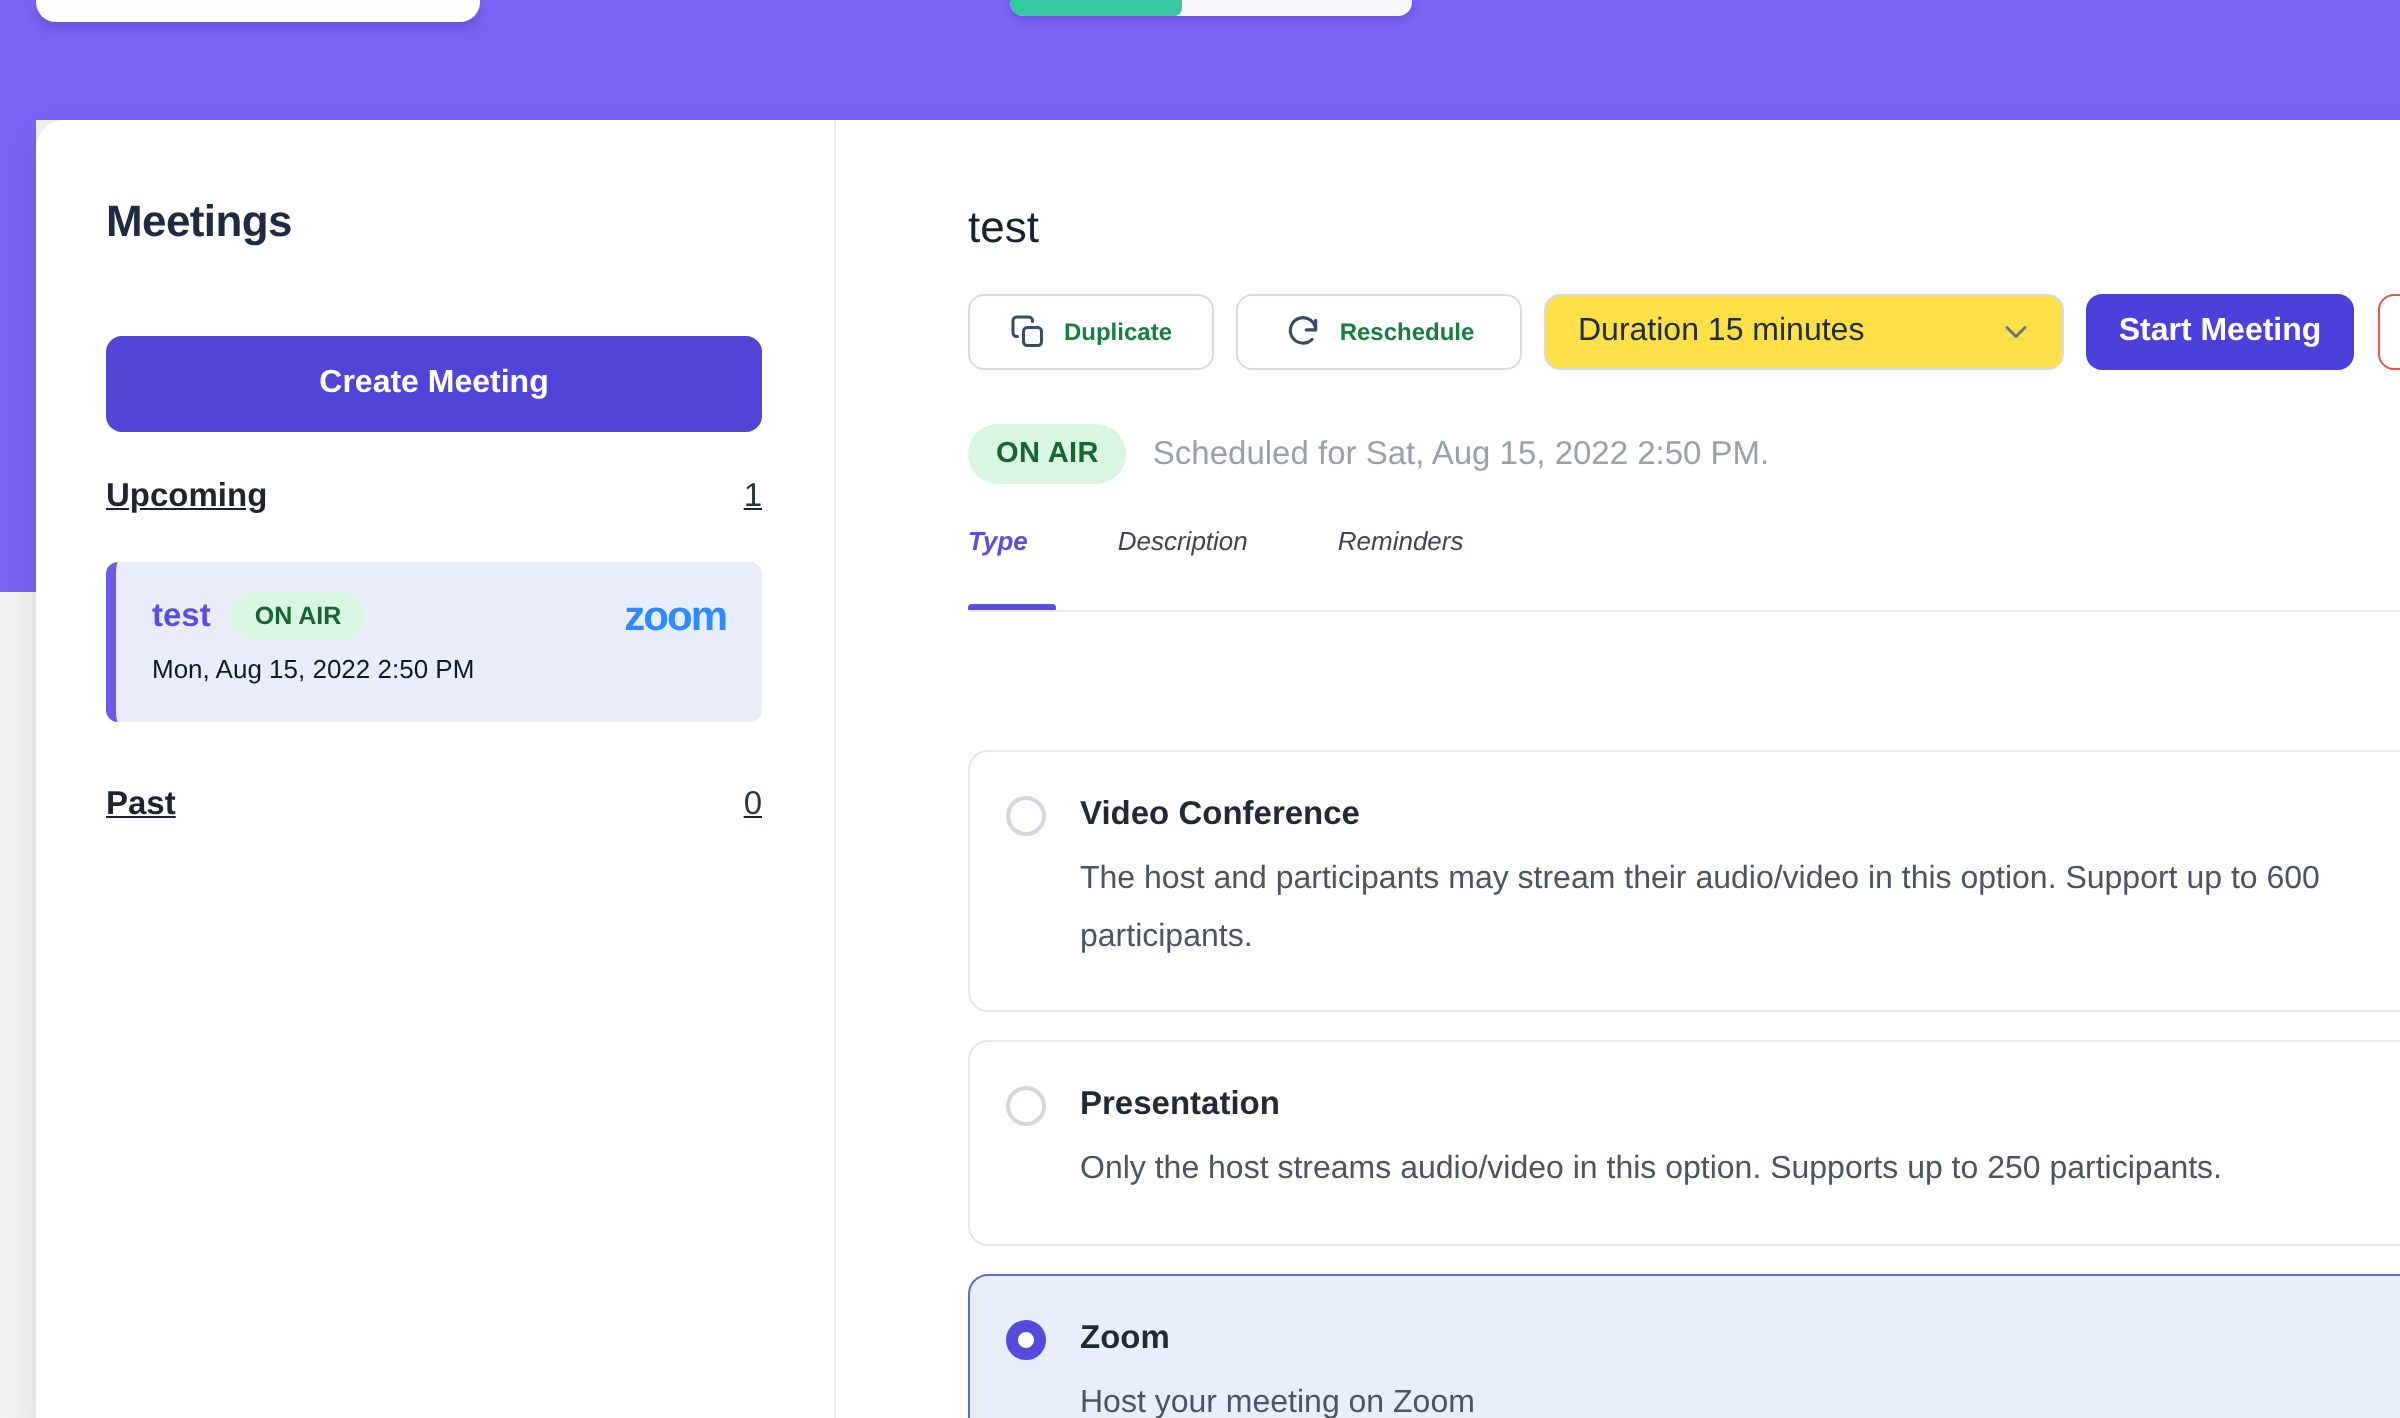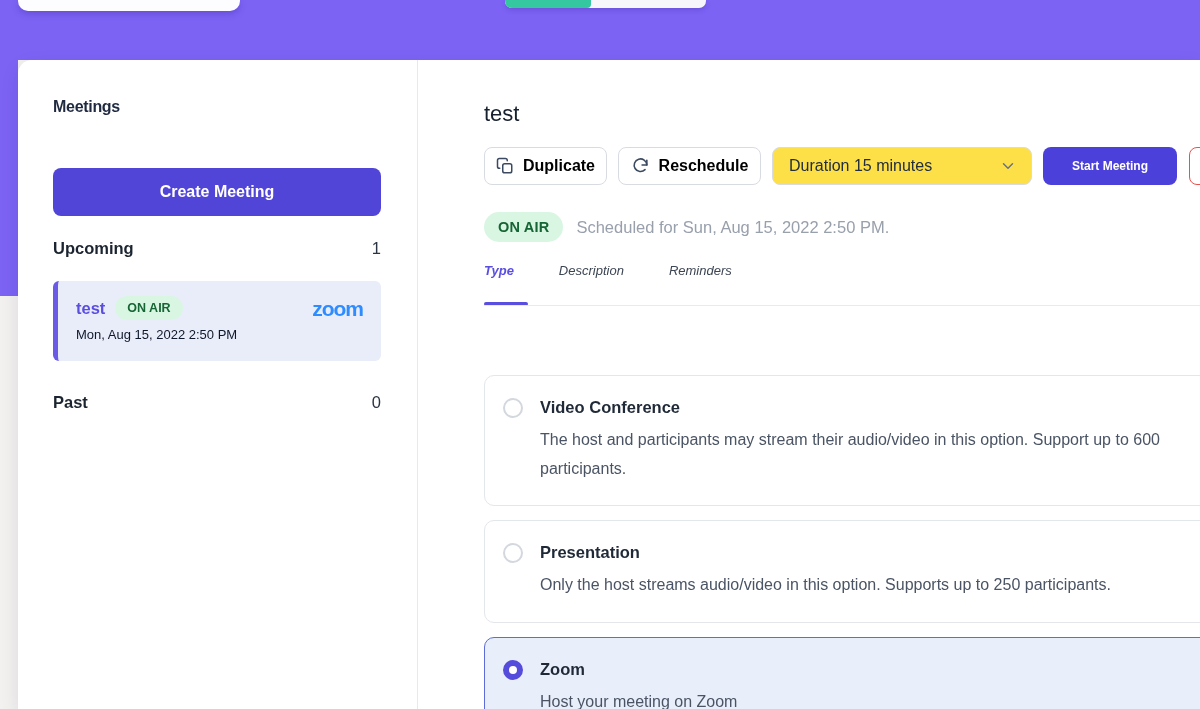--- a/index.html
+++ b/index.html
@@ -36,7 +36,7 @@
 
   
   .sidebar { position:absolute; left:0; top:0; width:400px; height:649px; border-right:1px solid #e7e9ee; }
-  .sidebar-title { position:absolute; left:35px; top:38px; font-size:16px; font-weight:700; color:#1f2940; letter-spacing:-.3px; }
+  .sidebar-title { position:absolute; left:35px; top:38px; font-size:22px; font-weight:700; color:#1f2940; letter-spacing:-.3px; }
   .create-btn {
     position:absolute; left:35px; top:108px; width:328px; height:48px;
     background:#5145d8; color:#fff; border:none; border-radius:8px;

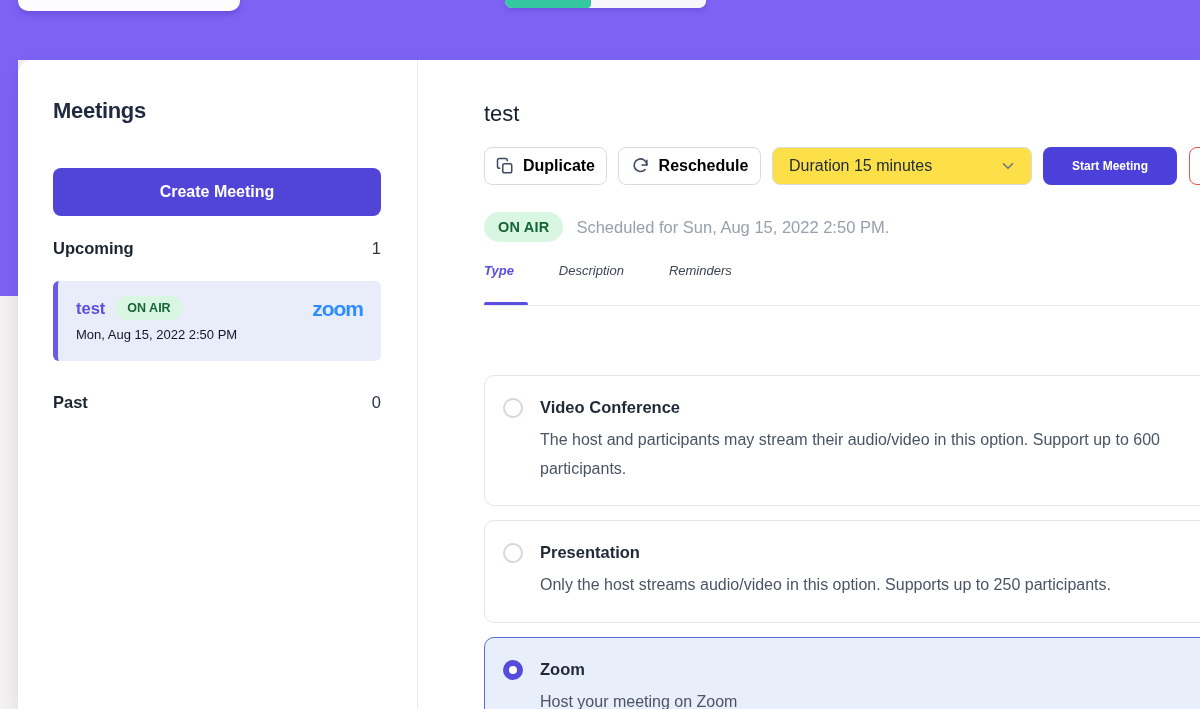--- a/index.html
+++ b/index.html
@@ -73,7 +73,7 @@
   .tbtn {
     height:38px; background:#fff; border:1px solid #d8dbe2; border-radius:8px;
     display:flex; align-items:center; justify-content:center; gap:9px;
-    font-family:inherit; font-size:16px; font-weight:600; color:#000000; cursor:pointer;
+    font-family:inherit; font-size:12px; font-weight:600; color:#15803d; cursor:pointer;
     flex:0 0 auto;
   }
   .tbtn.duplicate  { width:123px; }

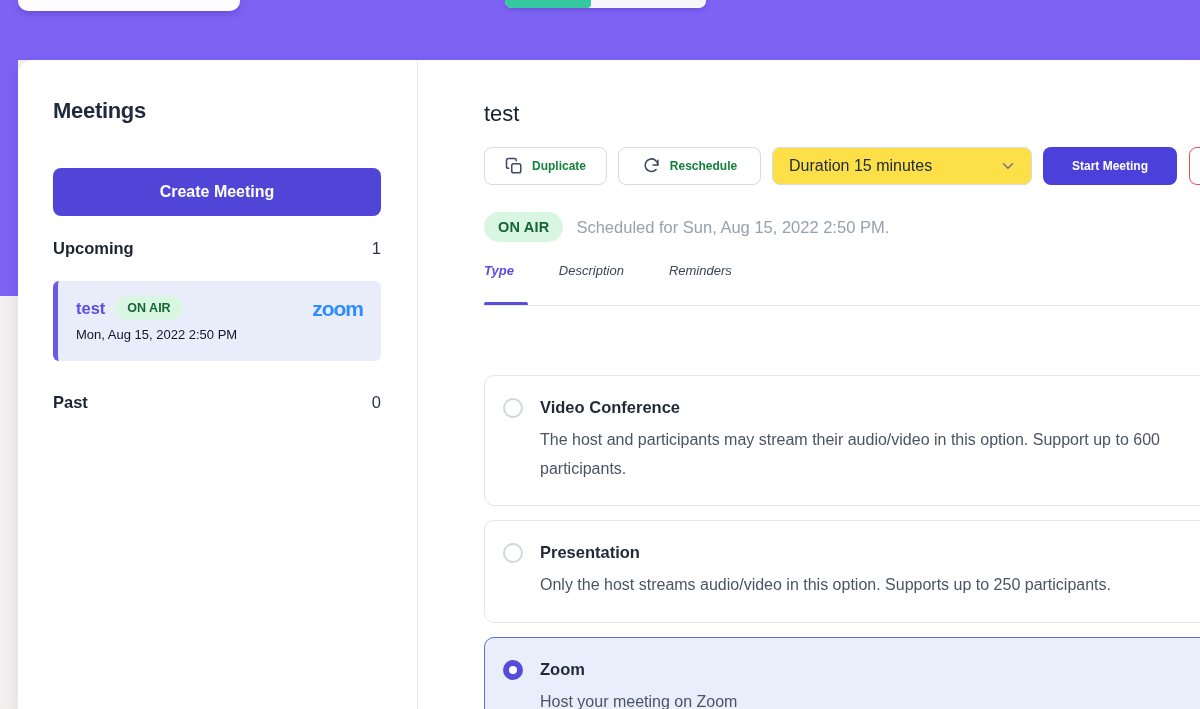--- a/index.html
+++ b/index.html
@@ -85,7 +85,7 @@
   }
   .start-btn {
     width:134px; height:38px; background:#4b40d9; border:none; border-radius:8px;
-    color:#fff; font-family:inherit; font-size:12px; font-weight:600; cursor:pointer; flex:0 0 auto;
+    color:#fff; font-family:inherit; font-size:16px; font-weight:600; cursor:pointer; flex:0 0 auto;
   }
   .delete-btn {
     width:84px; height:38px; background:#fff; border:1.5px solid #e8514d; border-radius:8px;

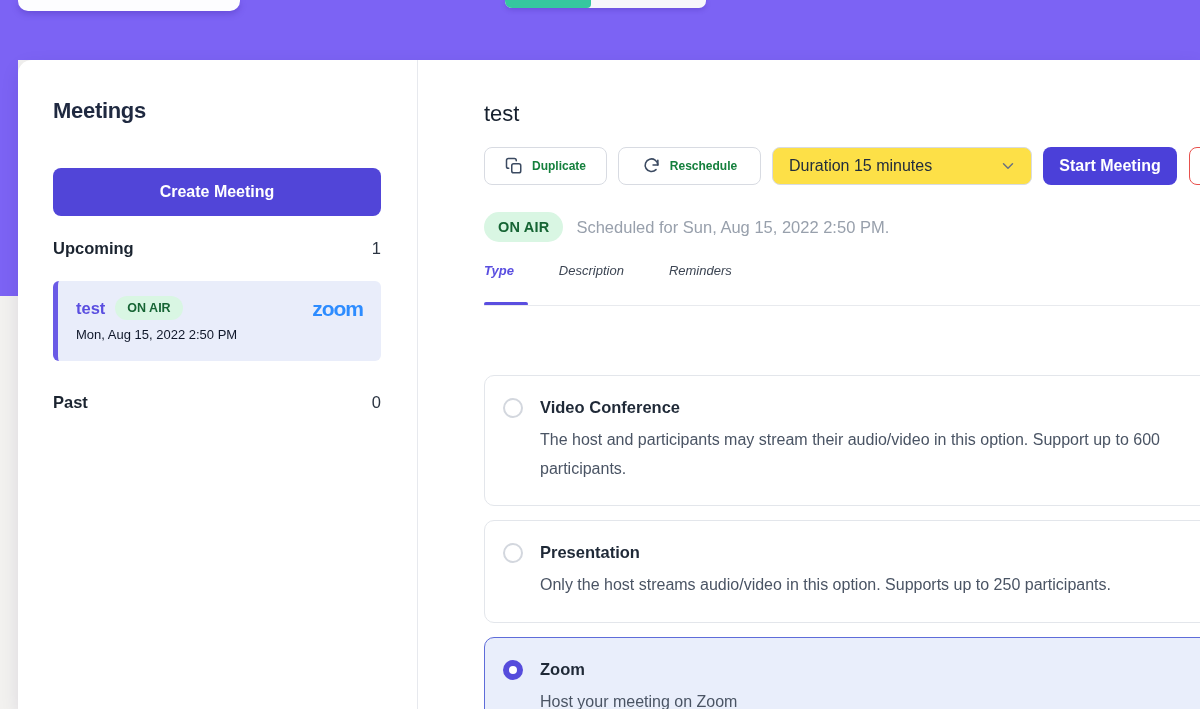--- a/index.html
+++ b/index.html
@@ -192,7 +192,7 @@
 
   <div class="status-row">
     <span class="pill big">ON AIR</span>
-    <span class="status-text">Scheduled for Sun, Aug 15, 2022 2:50 PM.</span>
+    <span class="status-text">Scheduled for Sat, Aug 15, 2022 2:50 PM.</span>
   </div>
 
   <div class="tabs">

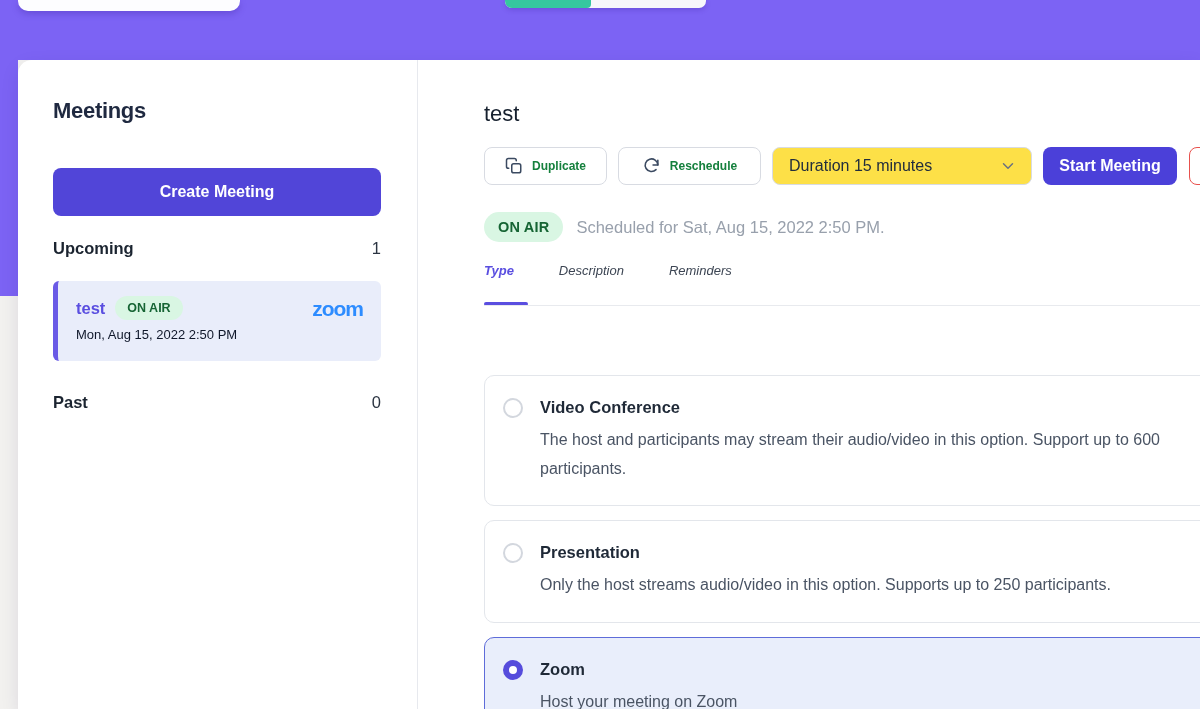--- a/index.html
+++ b/index.html
@@ -43,7 +43,7 @@
     font-family:inherit; font-size:16px; font-weight:600; cursor:pointer;
     display:flex; align-items:center; justify-content:center;
   }
-  .section-row { position:absolute; left:35px; width:328px; display:flex; justify-content:space-between; align-items:center; }
+  .section-row { position:absolute; left:35px; width:328px; display:flex; justify-content:space-between; align-items:center;text-decoration:underline; }
   .section-row.upcoming { top:179px; }
   .section-row.past { top:333px; }
   .section-label { font-size:16.5px; font-weight:600; color:#1b2430; }

